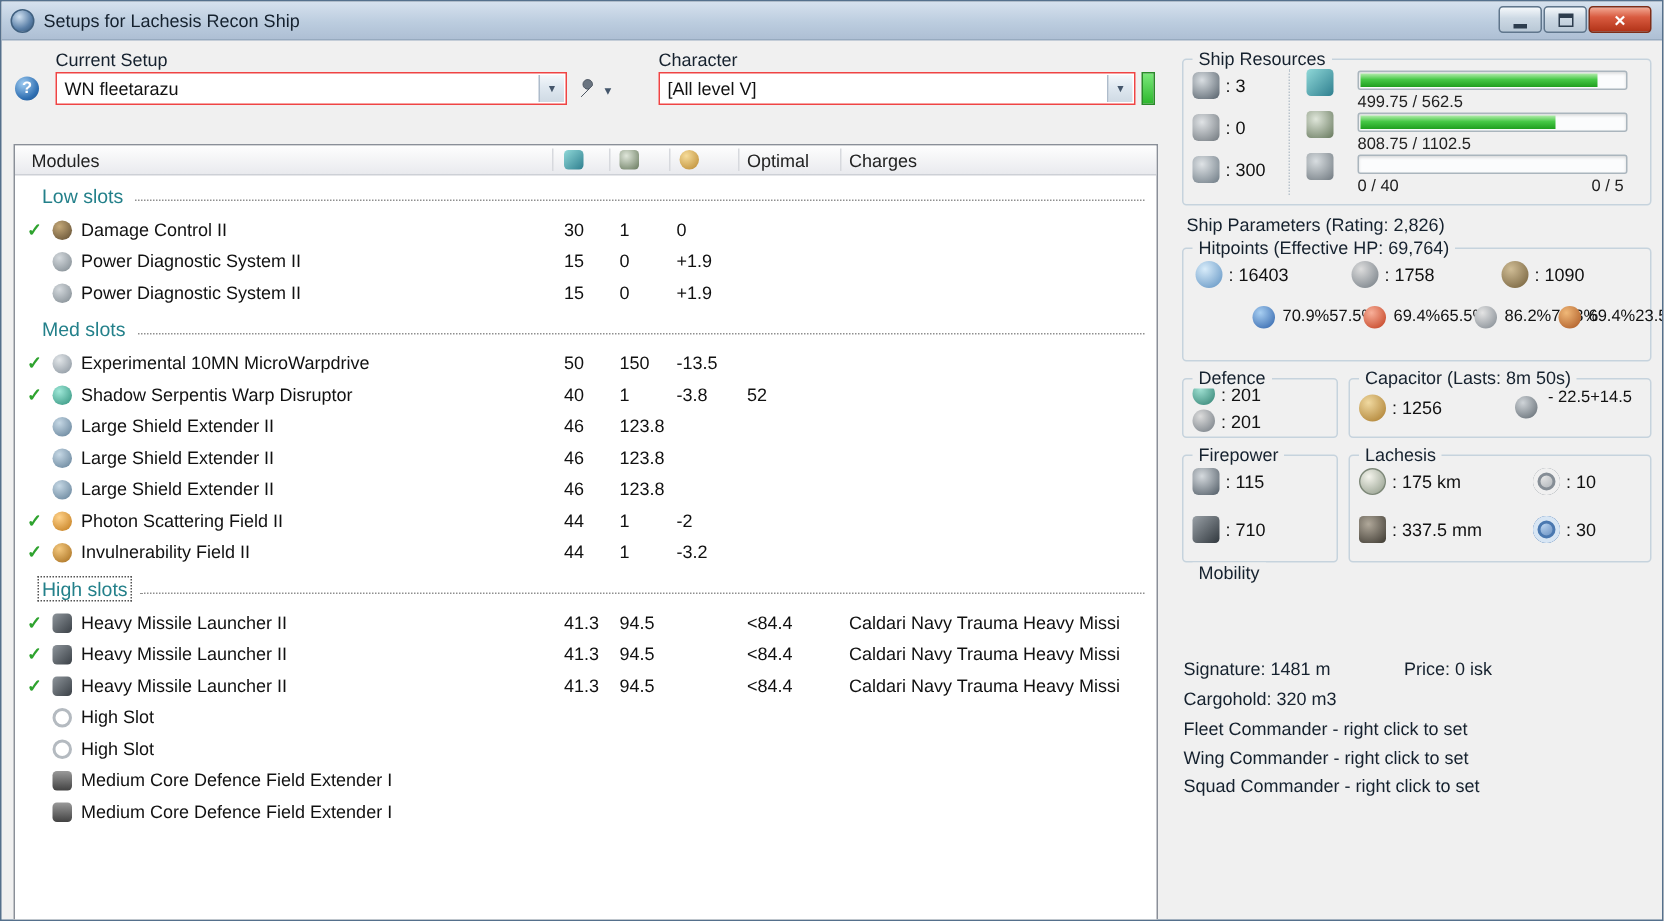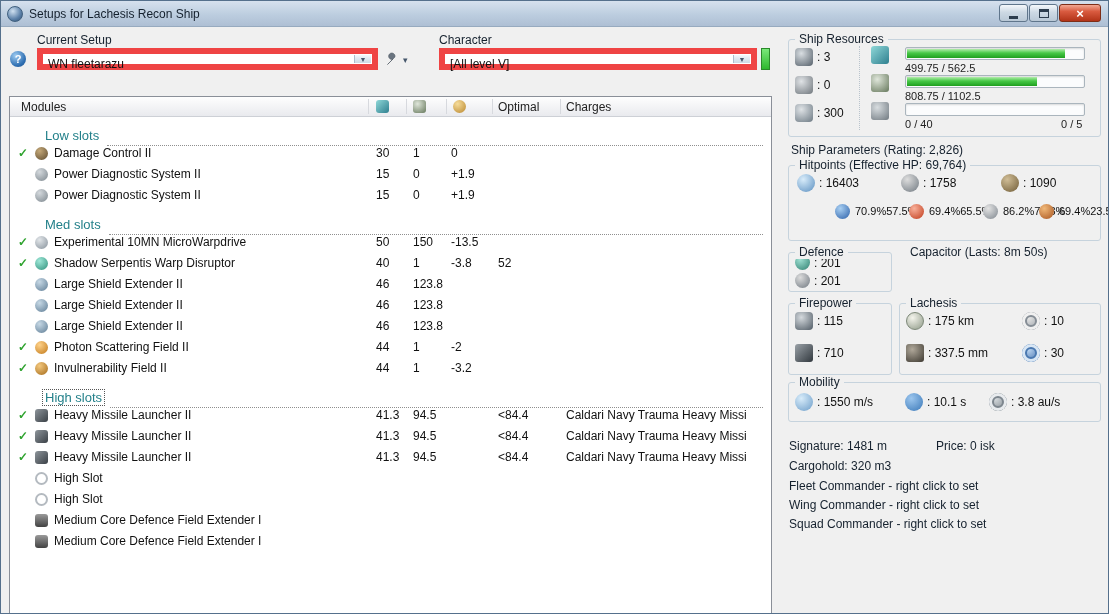--- a/index.html
+++ b/index.html
@@ -21,7 +21,7 @@
 
   
   .label{position:absolute;color:#15212e;white-space:nowrap}
-  .combo{position:absolute;height:22px;background:#fff;border:6px solid #ef4444}
+  .combo{position:absolute;height:22px;background:#fff;border:1px solid #ef4444}
   .combo-val{position:absolute;left:5px;top:3px;white-space:nowrap}
   .combo-btn{position:absolute;top:1px;right:1px;bottom:1px;width:17px;background:linear-gradient(#f4f8fb,#dfe8f0 45%,#cfdae4);border-left:1px solid #aebccb;display:flex;align-items:center;justify-content:center;color:#44566b;font-size:7px}
   .combo-btn::after{content:"\25bc"}

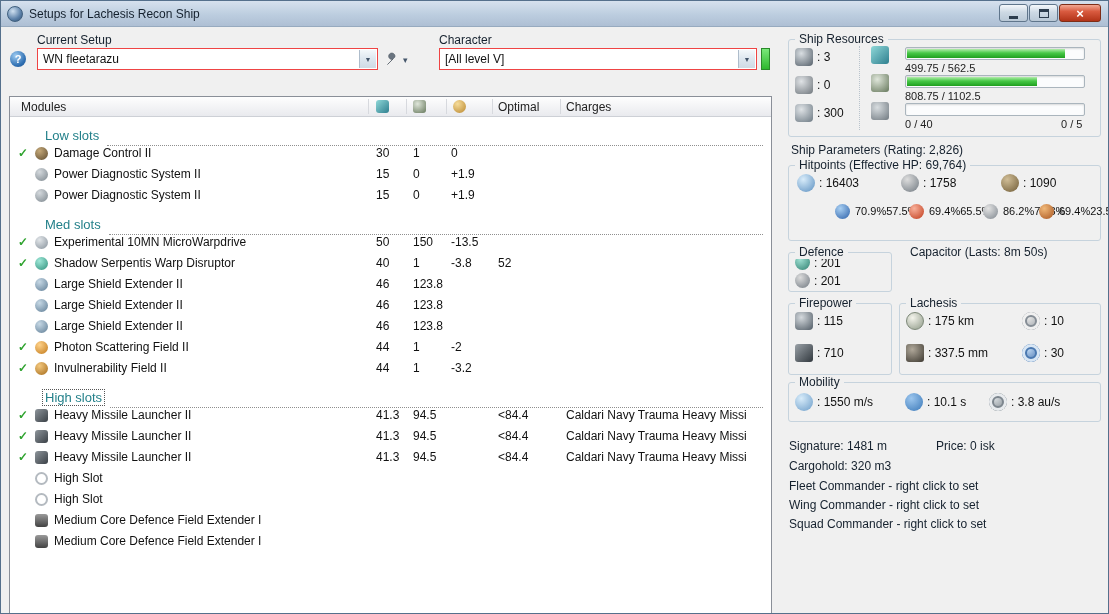--- a/index.html
+++ b/index.html
@@ -41,7 +41,7 @@
   .h-sep{position:absolute;top:2px;bottom:2px;border-left:1px solid #d7d9de}
   .hicon{position:absolute;top:3px;width:13px;height:13px;border-radius:3px}
   .mod-body{position:relative}
-  .section-row{display:flex;align-items:flex-end;height:26px;padding-left:33px}
+  .section-row{display:flex;align-items:center;height:26px;padding-left:16px}
   .section-title{color:#23808a;font-size:13px;padding:0 2px;white-space:nowrap}
   .section-title.focused{outline:1px dotted #555}
   .dotline{flex:1;border-bottom:1px dotted #8f8f8f;margin:0 8px 0 6px;transform:translateY(3px)}

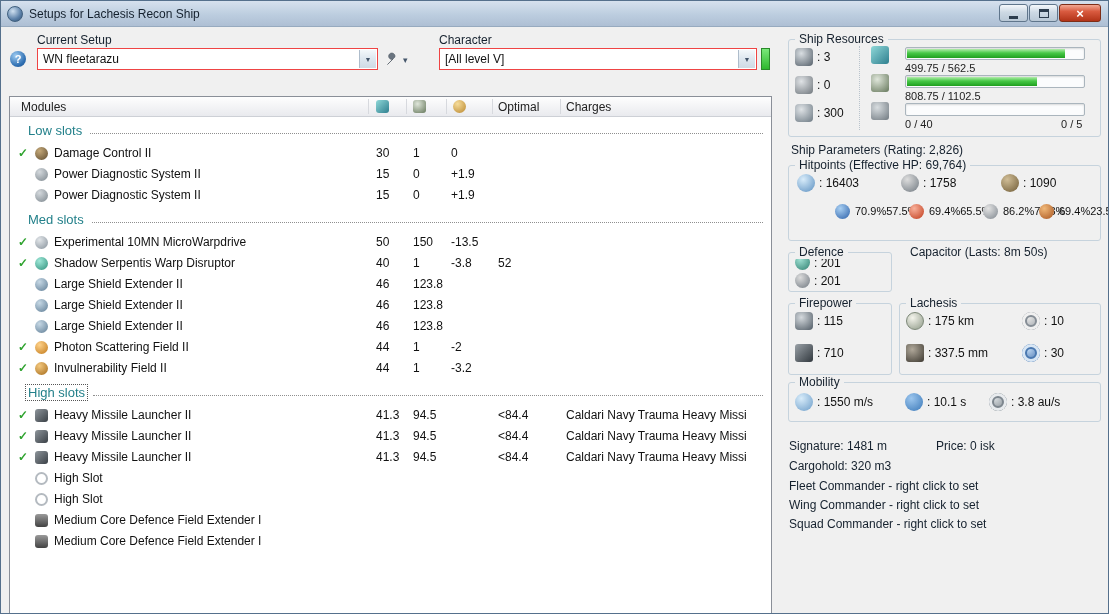--- a/index.html
+++ b/index.html
@@ -388,6 +388,17 @@
   </div>
 
   <span class="group-label" style="left:905px;top:244px">Capacitor (Lasts: 8m 50s)</span>
+  <div class="group" style="left:898px;top:251px;width:202px;height:40px">
+    <div class="cell" style="left:6px;top:10px">
+      <span class="ricon" data-icon="capacitor"></span>
+      <span>: 1256</span>
+    </div>
+    <span class="ricon sm" style="position:absolute;left:110px;top:11px" data-icon="capdelta"></span>
+    <span class="rcol" style="position:absolute;left:132px;top:6px">
+        <span>- 22.5</span>
+        <span>+14.5</span>
+      </span>
+  </div>
 
   <span class="group-label" style="left:794px;top:295px">Firepower</span>
   <div class="group" style="left:787px;top:302px;width:104px;height:72px">

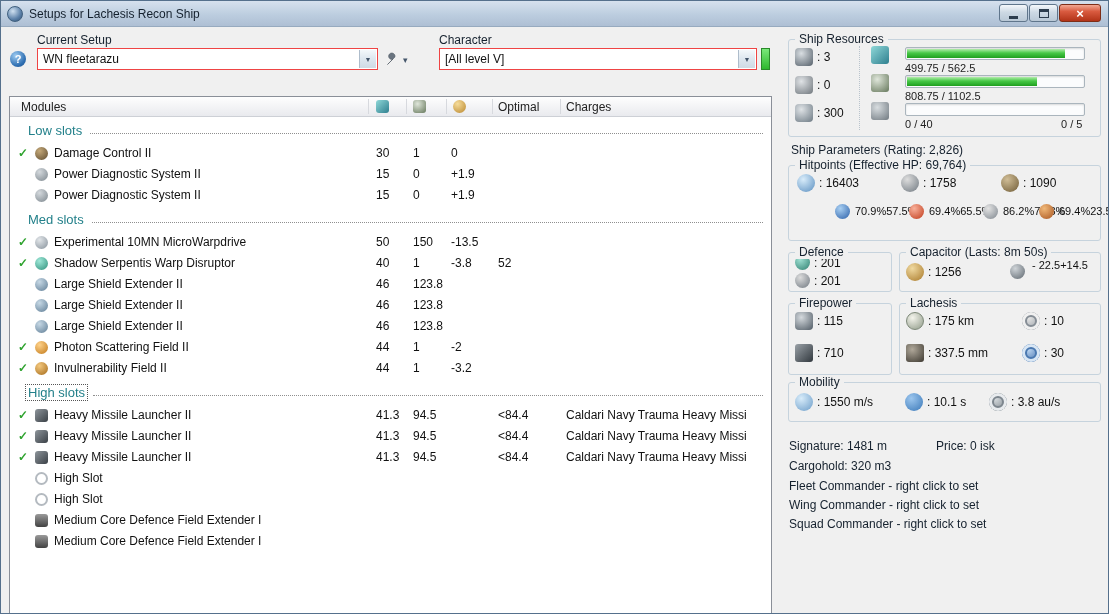--- a/index.html
+++ b/index.html
@@ -433,20 +433,6 @@
   </div>
 
   <span class="group-label" style="left:794px;top:374px">Mobility</span>
-  <div class="group" style="left:787px;top:381px;width:313px;height:40px">
-    <div class="cell" style="left:6px;top:10px">
-      <span class="ricon" data-icon="speed"></span>
-      <span>: 1550 m/s</span>
-    </div>
-    <div class="cell" style="left:116px;top:10px">
-      <span class="ricon" data-icon="agility"></span>
-      <span>: 10.1 s</span>
-    </div>
-    <div class="cell" style="left:200px;top:10px">
-      <span class="ricon" data-icon="warp"></span>
-      <span>: 3.8 au/s</span>
-    </div>
-  </div>
 
   <span class="ftext" style="left:788px;top:438px">Signature: 1481 m</span>
   <span class="ftext" style="left:935px;top:438px">Price: 0 isk</span>

